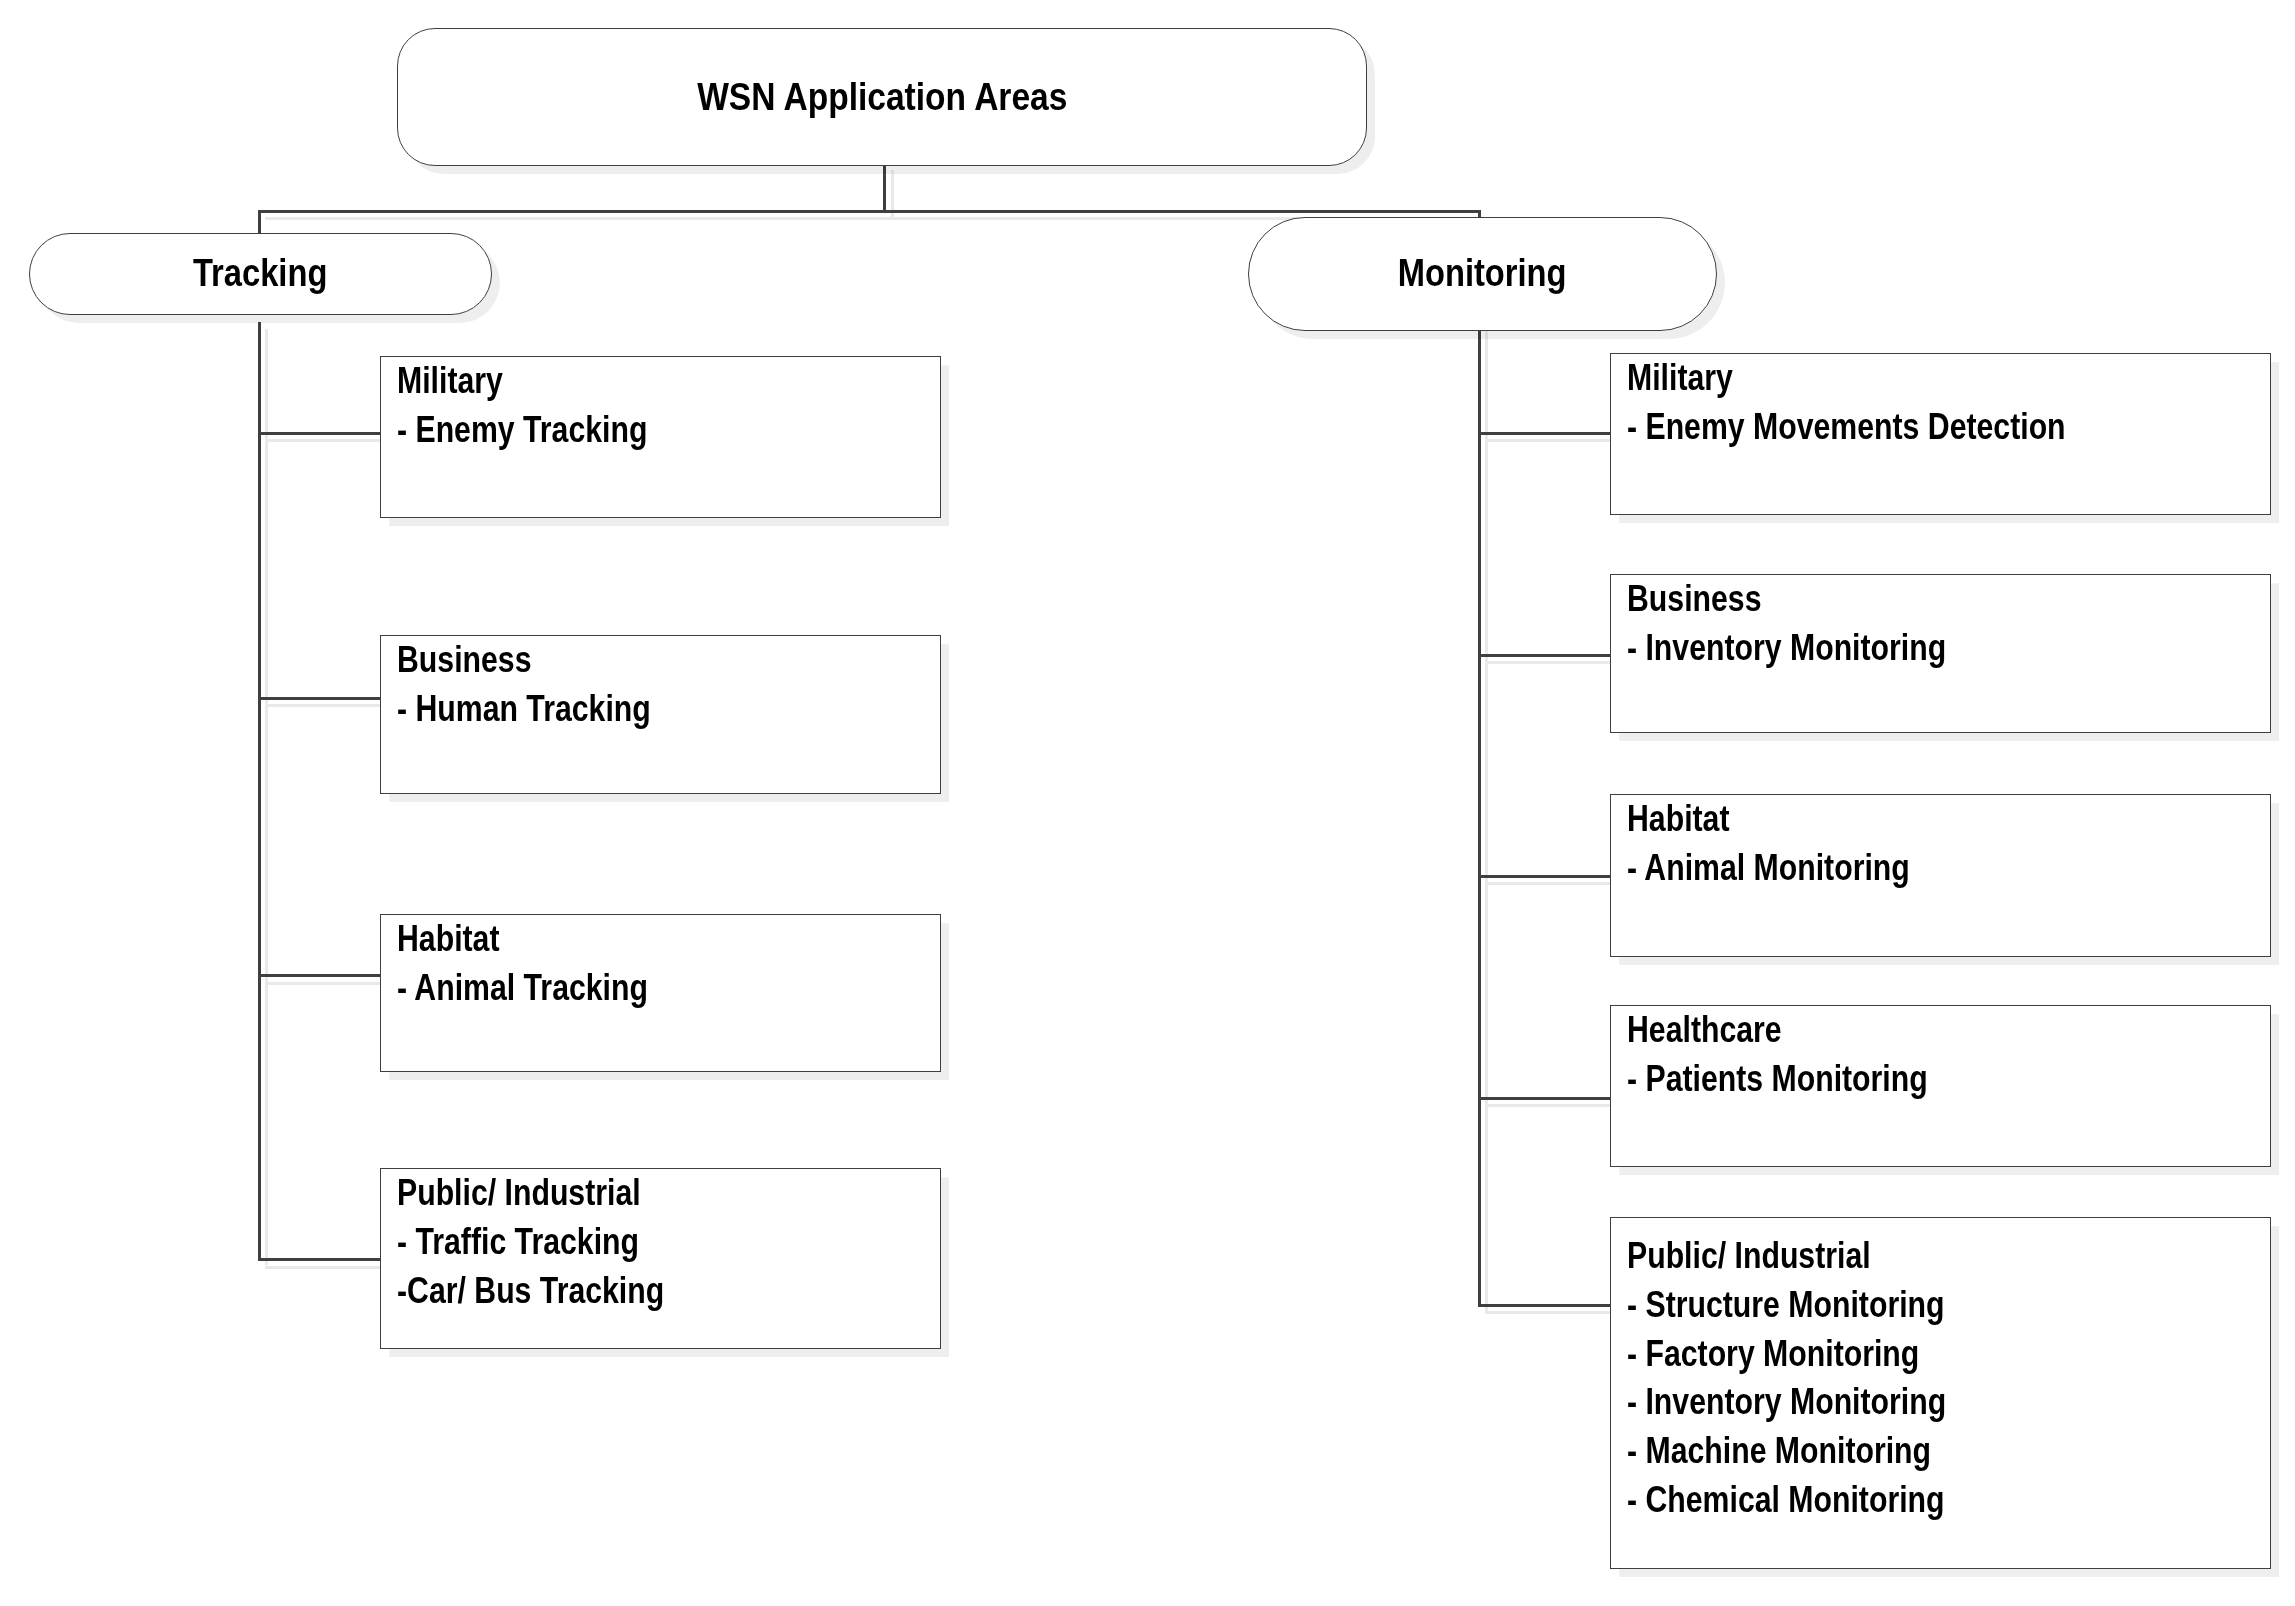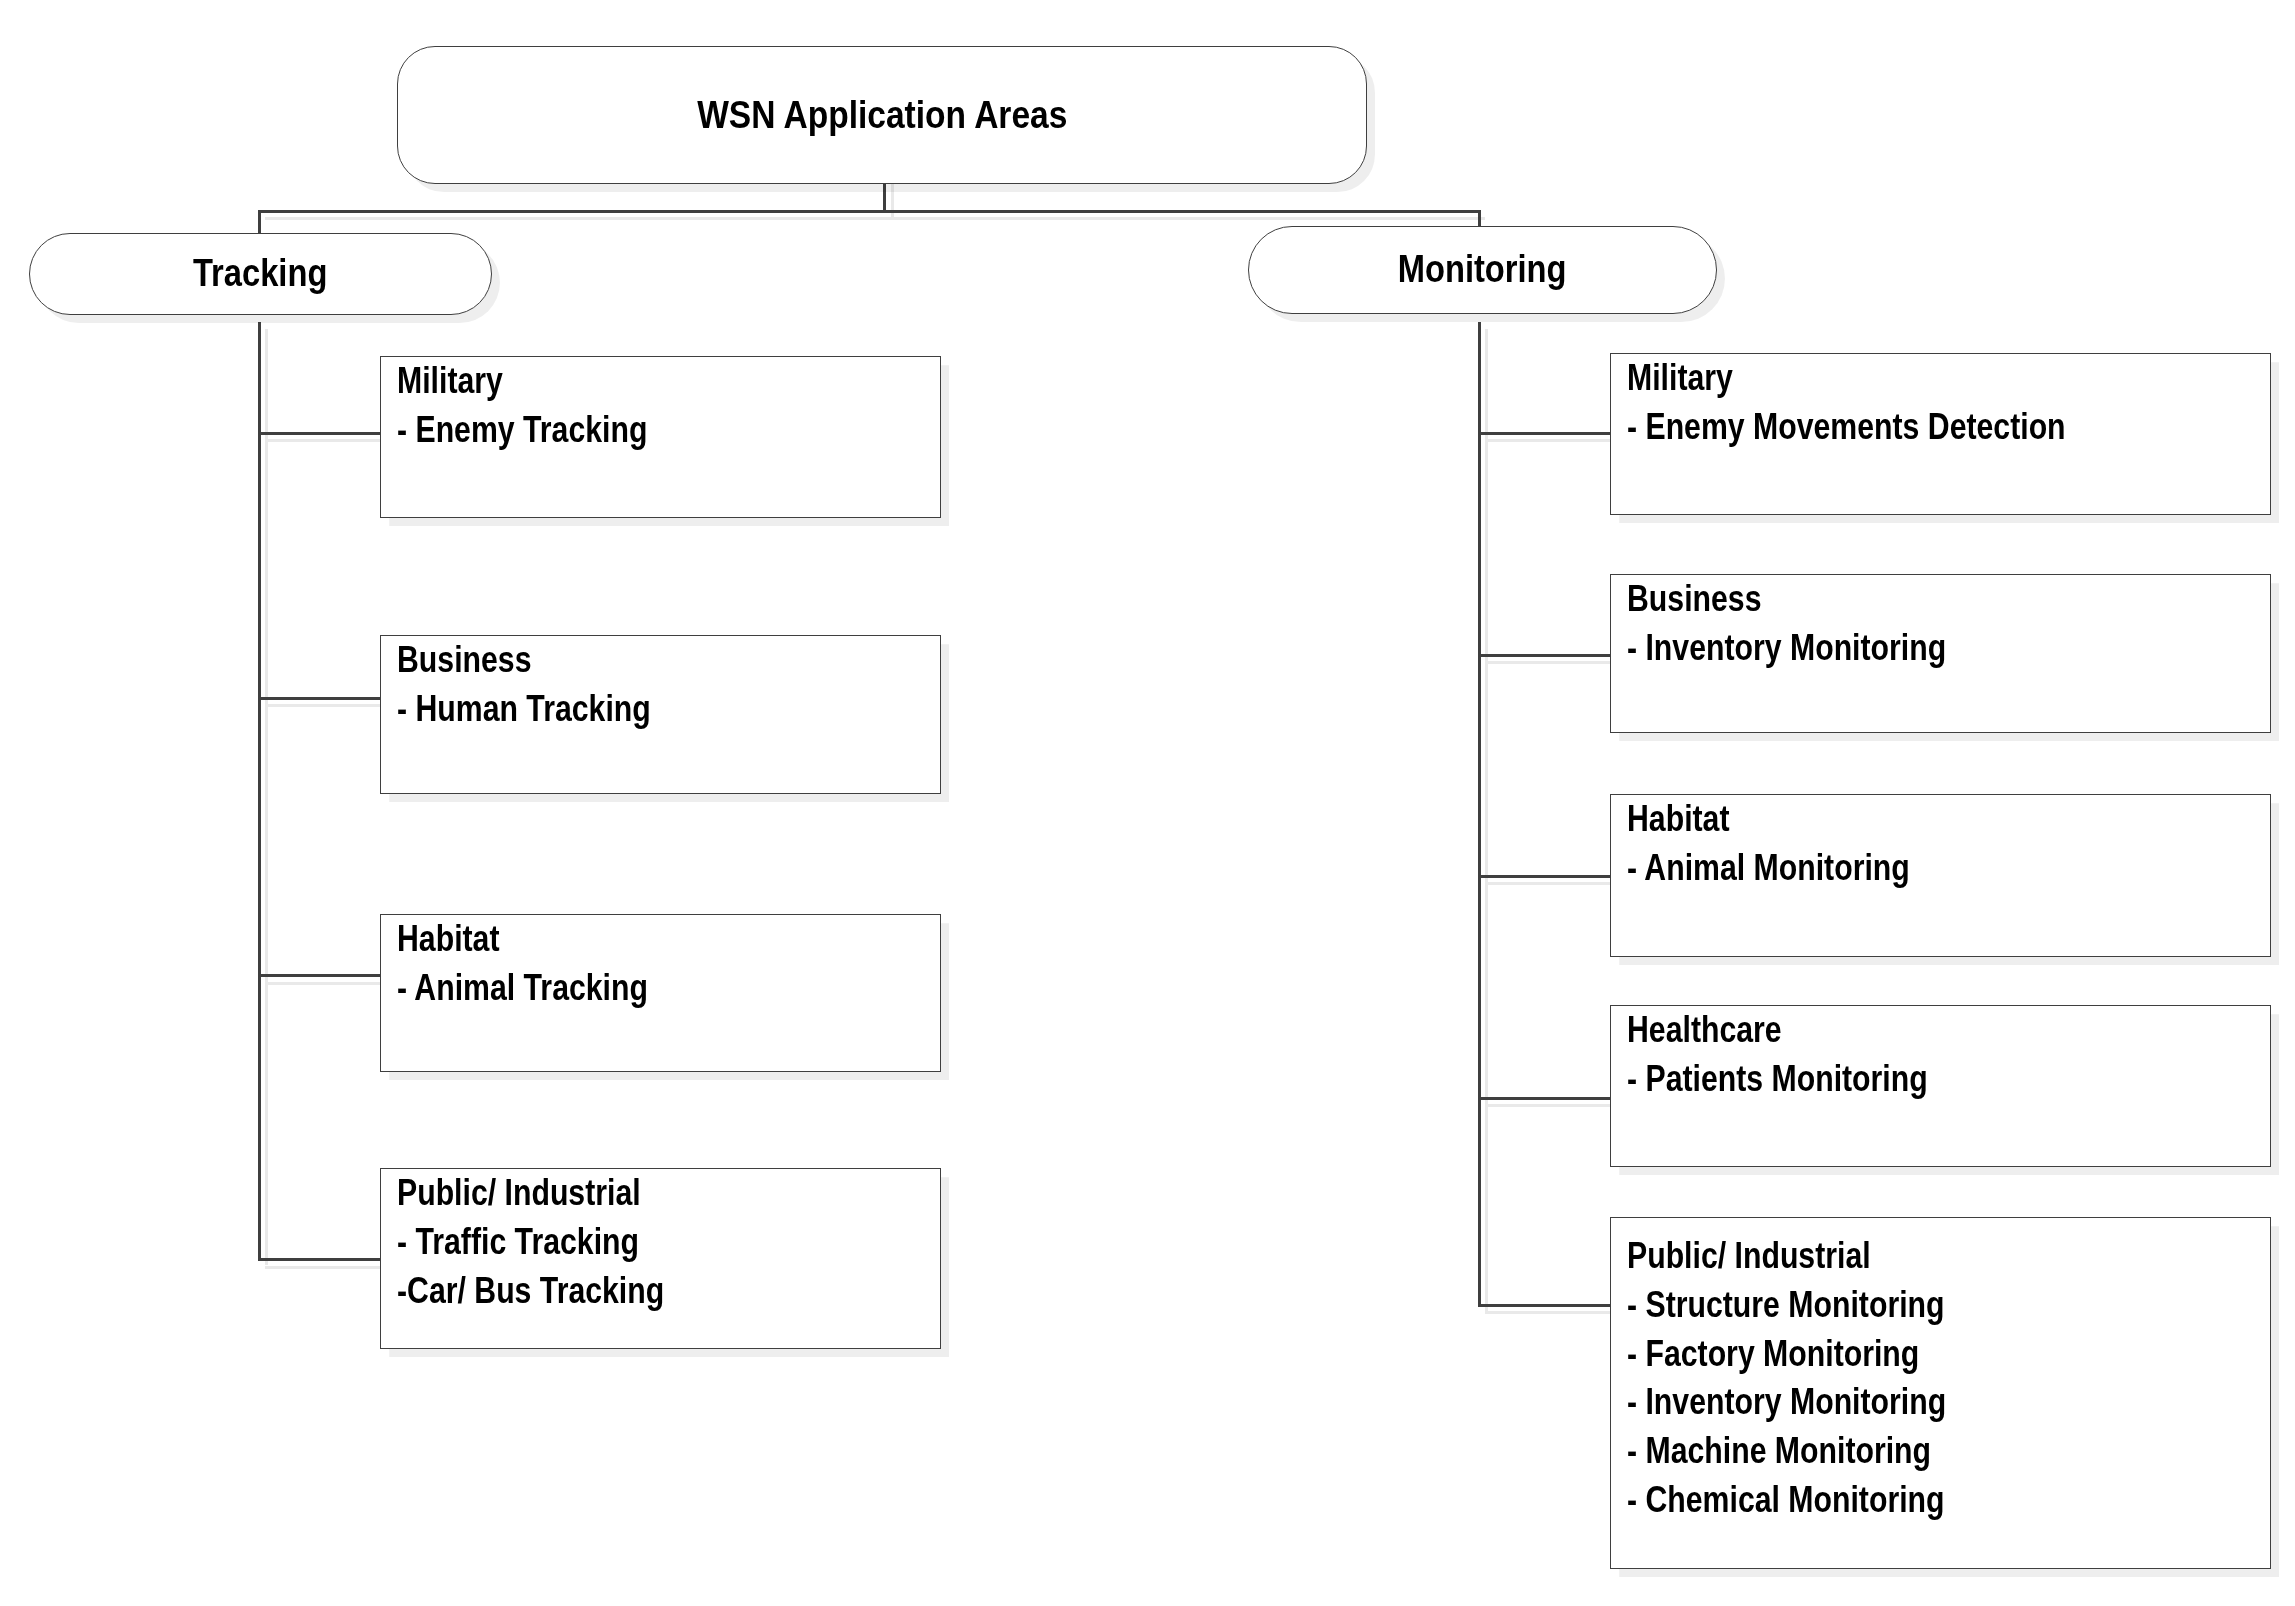--- a/index.html
+++ b/index.html
@@ -52,7 +52,6 @@
     display: flex;
     align-items: center;
     justify-content: center;
-    margin-top: 18px;
   }
 
   .node.rect {

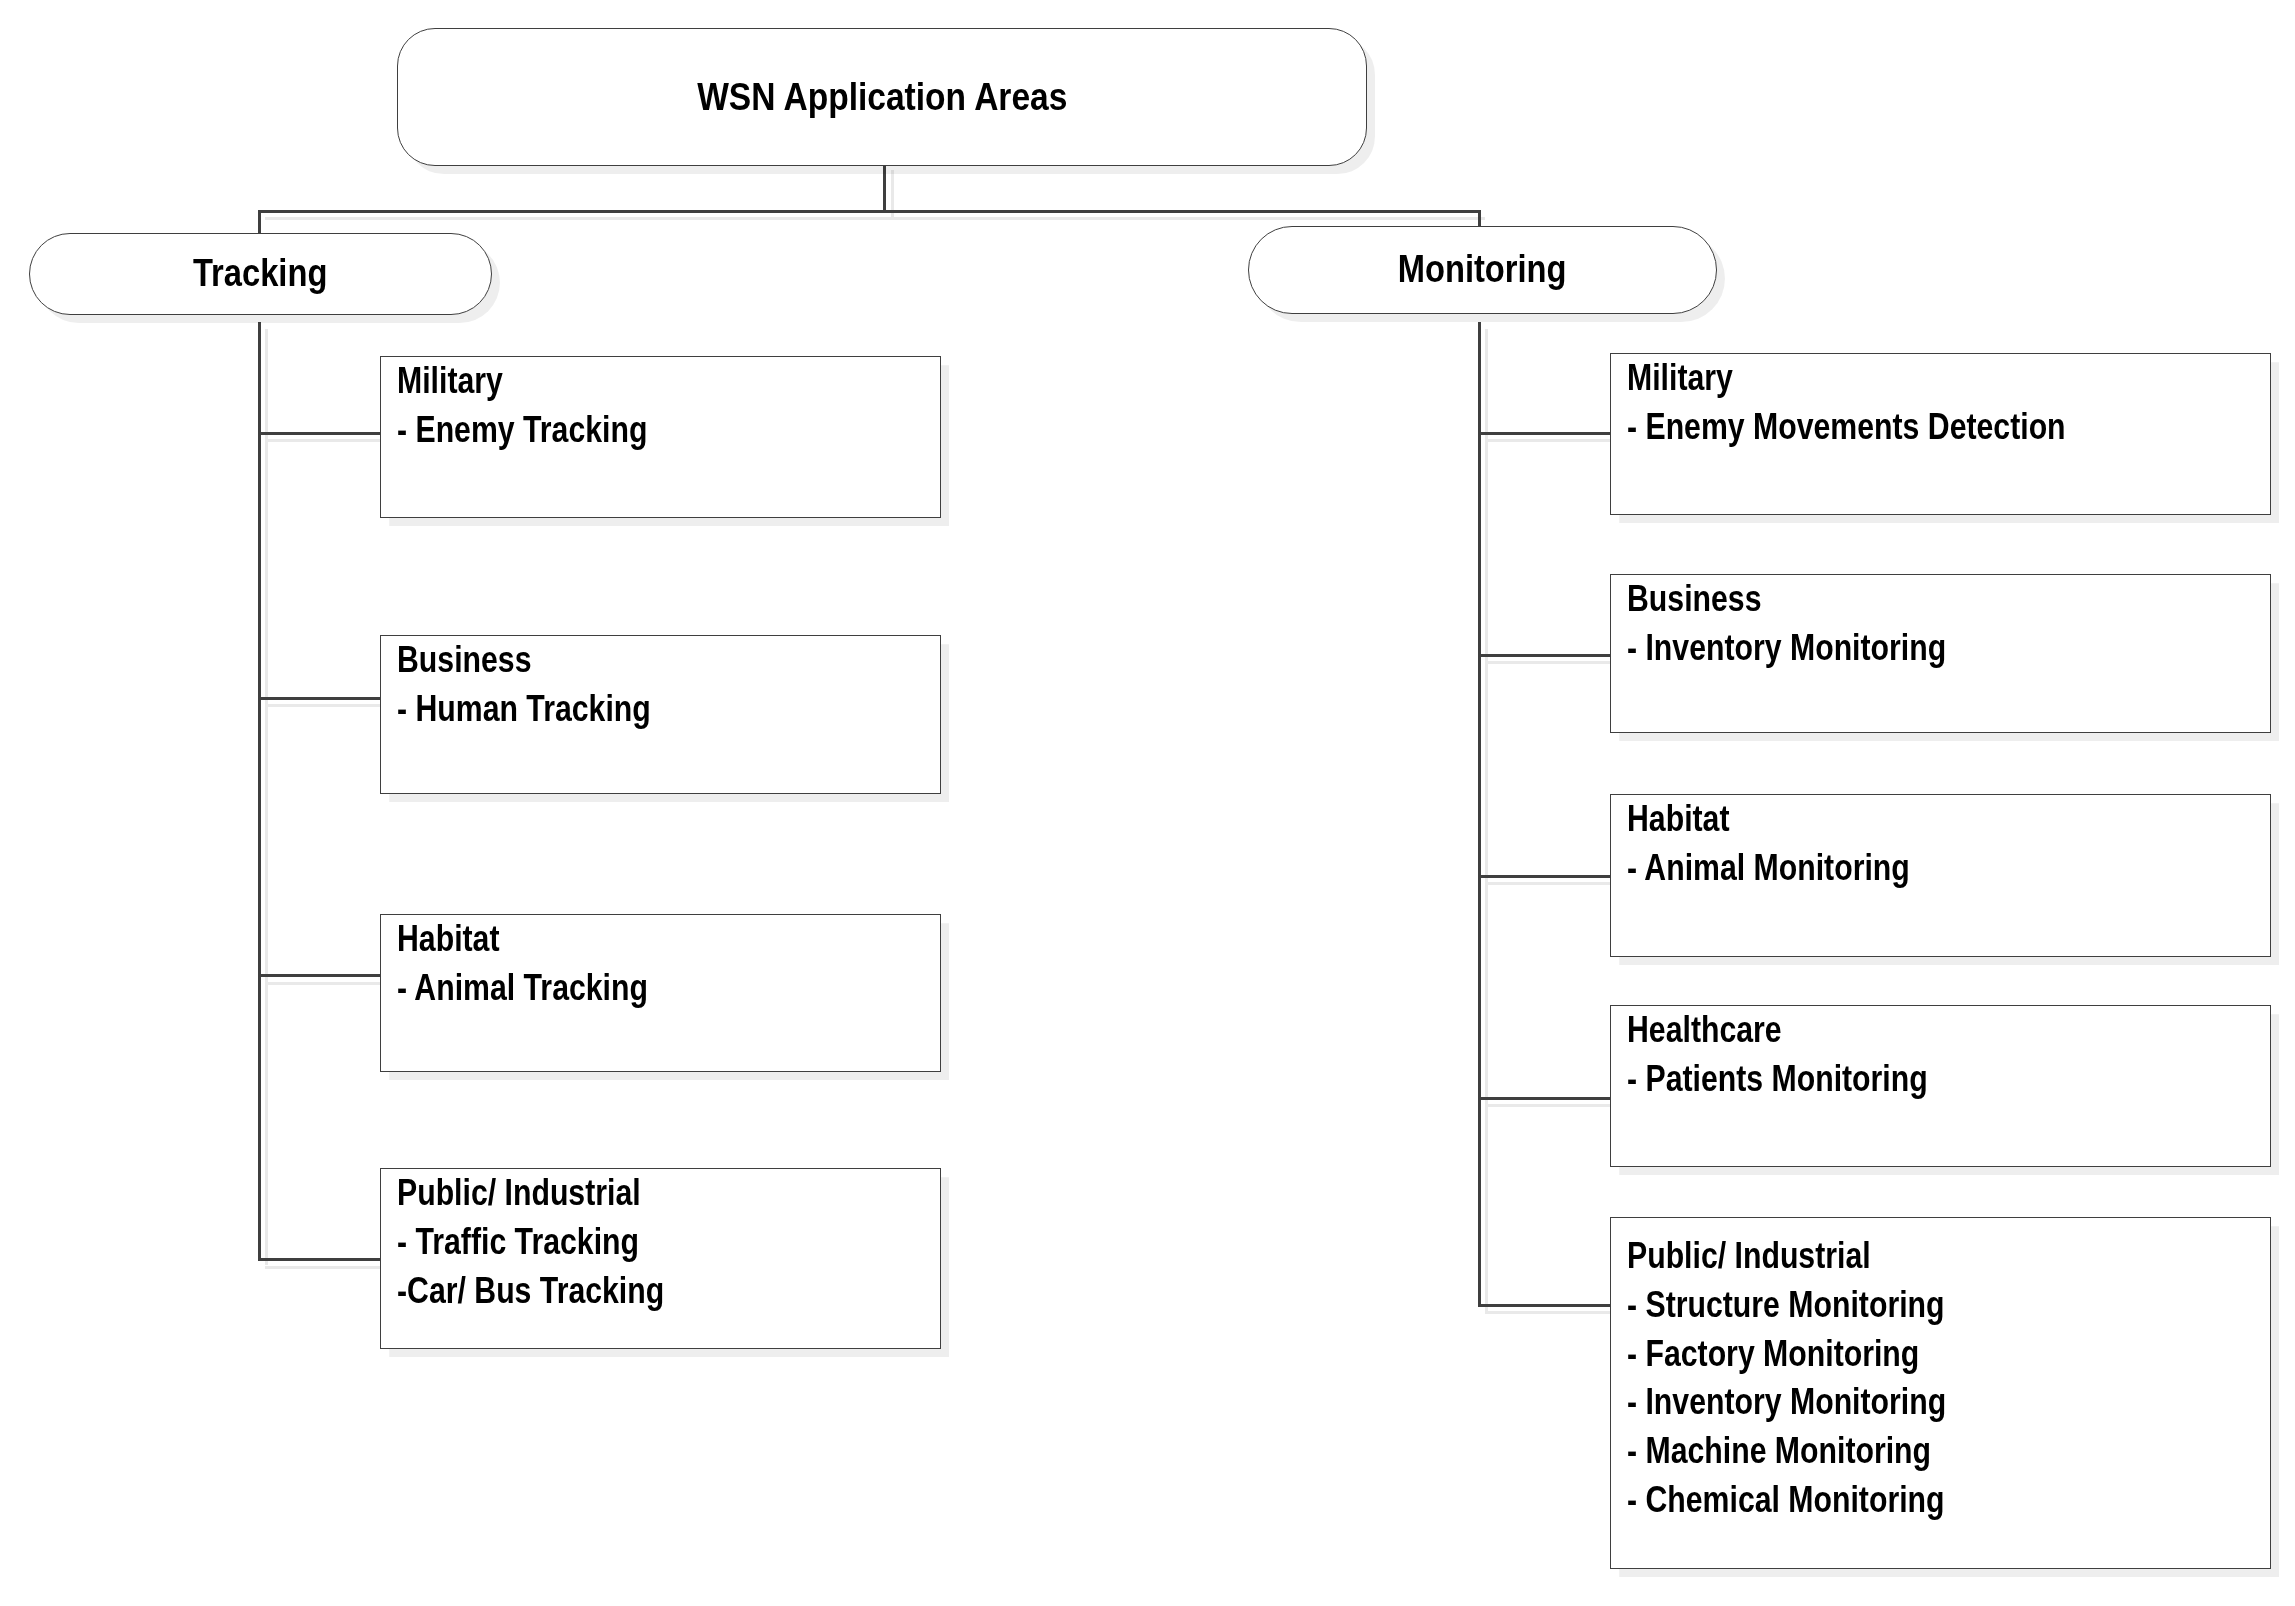--- a/index.html
+++ b/index.html
@@ -153,7 +153,7 @@
     <div class="pilltxt">Tracking</div>
   </div>
 
-  <div class="node pill" style="left:1248px; top:226px; width:469px; height:88px;">
+  <div class="node pill" style="left:1248px; top:217px; width:469px; height:114px;">
     <div class="pilltxt">Monitoring</div>
   </div>
 

